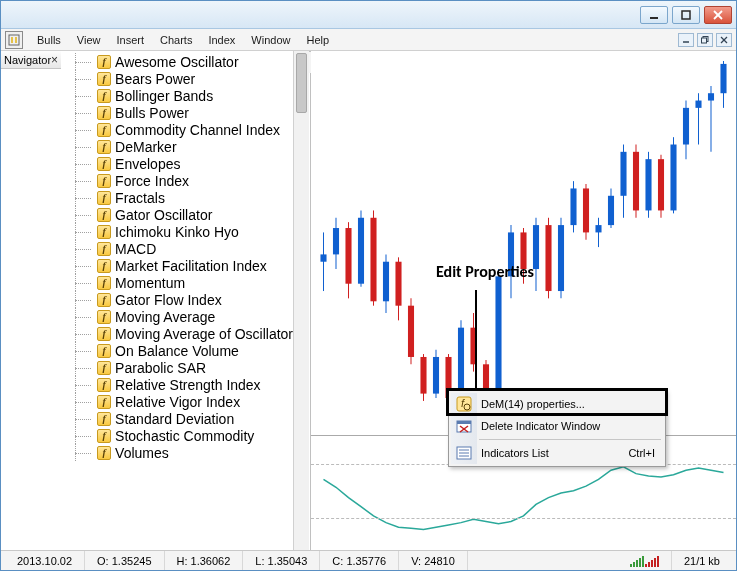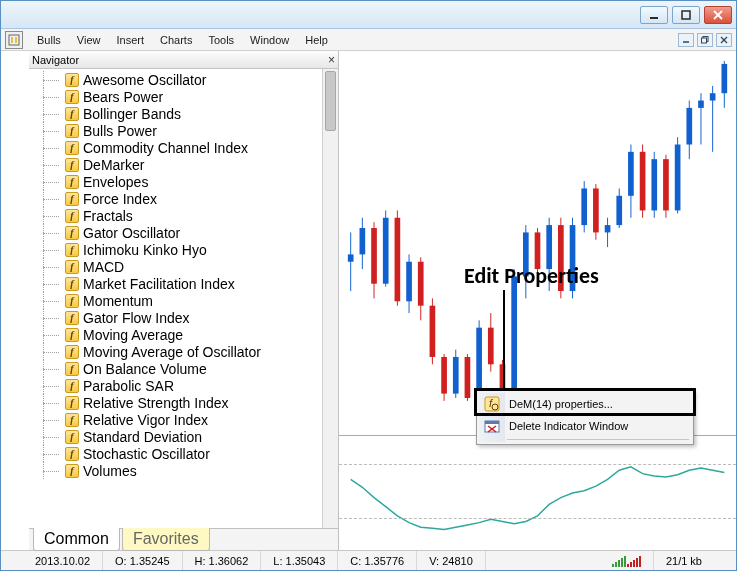--- a/index.html
+++ b/index.html
@@ -102,7 +102,7 @@
       <div class="menu-item">View</div>
       <div class="menu-item">Insert</div>
       <div class="menu-item">Charts</div>
-      <div class="menu-item">Tools</div>
+      <div class="menu-item">Index</div>
       <div class="menu-item">Window</div>
       <div class="menu-item">Help</div>
       <div class="mdi">

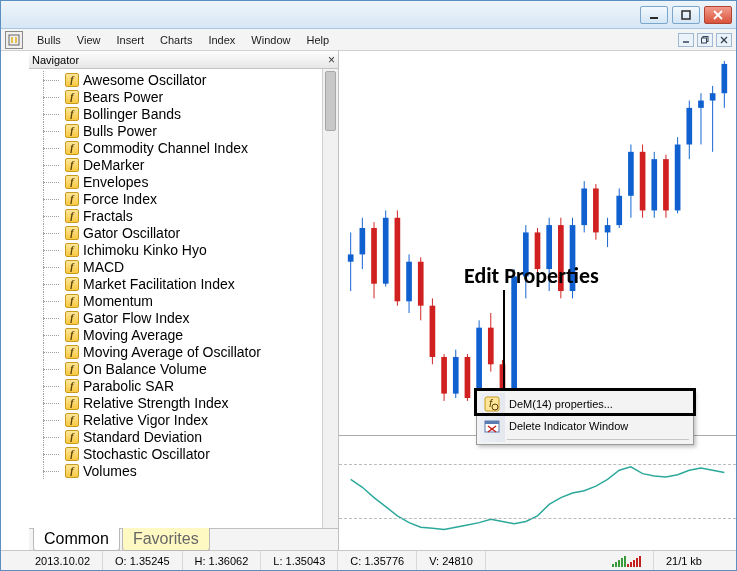--- a/index.html
+++ b/index.html
@@ -22,7 +22,7 @@
 
 .content { flex: 1; display: flex; min-height: 0; }
 
-.navigator { width: 310px; border-right: 1px solid #c0c0c0; display: flex; flex-direction: column; background: #fff; margin-left: 28px; }
+.navigator { width: 310px; border-right: 1px solid #c0c0c0; display: flex; flex-direction: row; background: #fff; }
 .nav-header { height: 18px; background: linear-gradient(#fdfdfd,#e7e7e7); border-bottom: 1px solid #c4c4c4; display: flex; align-items: center; padding: 0 3px; font-size: 11px; }
 .nav-close { margin-left: auto; font-family: Arial; font-size: 12px; color:#333; cursor: default; }
 

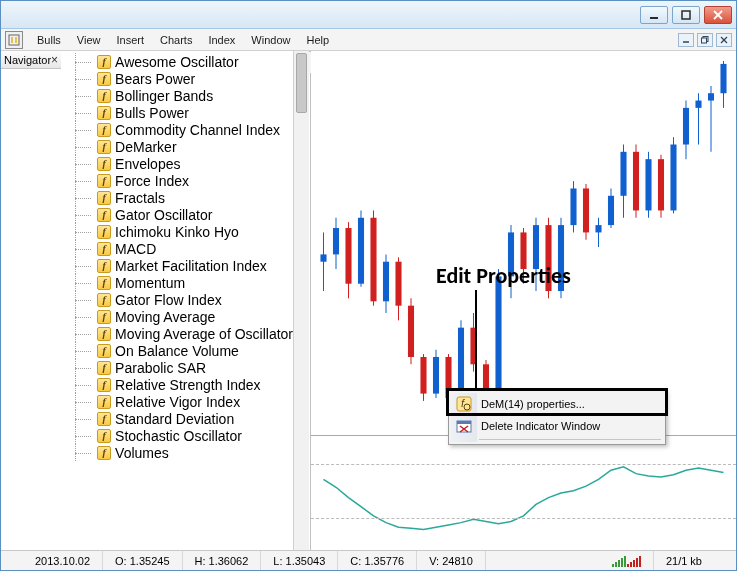--- a/index.html
+++ b/index.html
@@ -45,7 +45,7 @@
 .indicator-pane { position: absolute; left: 0; right: 0; bottom: 0; height: 115px; border-top: 1px solid #aaa; }
 .dash-line { position:absolute; left:0; right:0; border-top:1px dashed #bbb; }
 
-.annotation { position: absolute; left: 436px; top: 262px; font-family: Calibri, sans-serif; font-size: 22px; font-weight: bold; color: #000; }
+.annotation { position: absolute; left: 436px; top: 262px; font-family: Calibri, sans-serif; font-size: 16px; font-weight: bold; color: #000; }
 .ann-line { position: absolute; left: 475px; top: 290px; width: 2px; height: 106px; background: #000; }
 
 .context-menu { position: absolute; left: 448px; top: 390px; width: 218px; background: #f3f3f3; border: 1px solid #9a9a9a; box-shadow: 2px 2px 4px rgba(0,0,0,0.25); padding: 2px; }

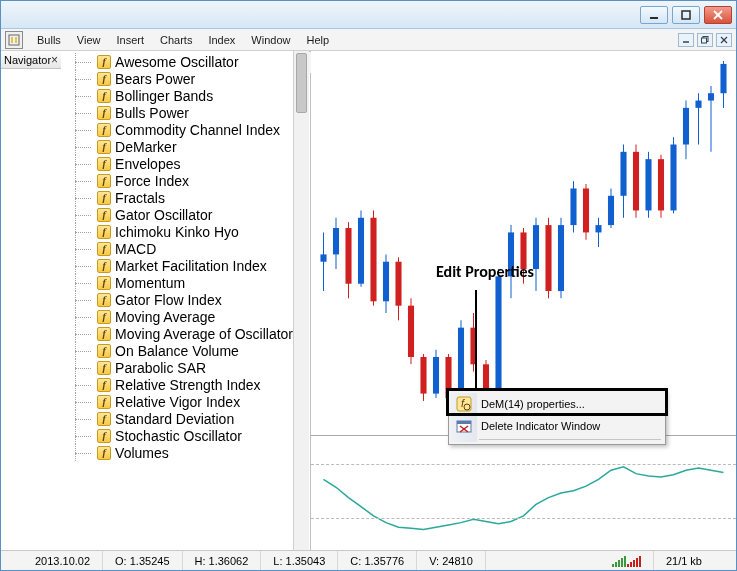--- a/index.html
+++ b/index.html
@@ -224,7 +224,7 @@
             </div>
             <div class="tree-row">
               <div class="fx-icon">f</div>
-              <span class="tree-label">Stochastic Oscillator</span>
+              <span class="tree-label">Stochastic Commodity</span>
             </div>
             <div class="tree-row">
               <div class="fx-icon">f</div>

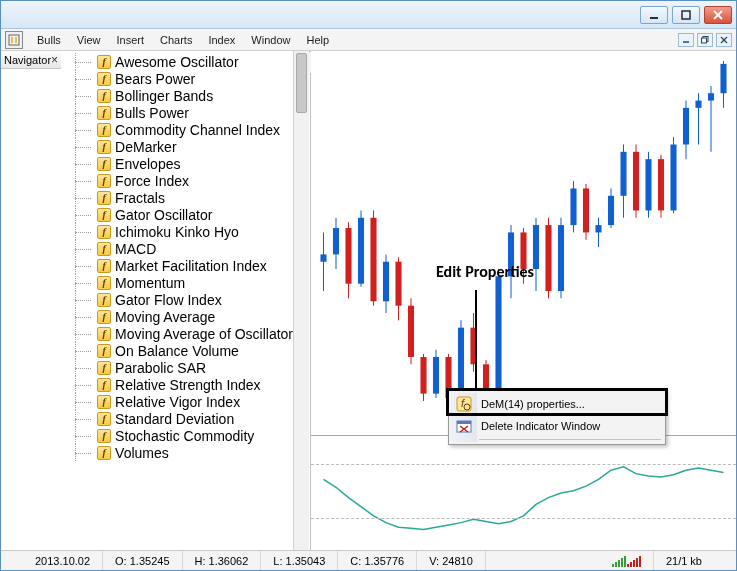--- a/index.html
+++ b/index.html
@@ -345,6 +345,18 @@
           <span>Delete Indicator Window</span>
         </div>
         <div class="cm-sep"></div>
+        <div class="cm-row">
+          <div class="cm-icon">
+              <svg width="16" height="16">
+                <rect x="1" y="2" width="14" height="12" fill="#fff" stroke="#5a7bb0"></rect>
+                <line x1="3" y1="5" x2="13" y2="5" stroke="#5a7bb0"></line>
+                <line x1="3" y1="8" x2="13" y2="8" stroke="#5a7bb0"></line>
+                <line x1="3" y1="11" x2="13" y2="11" stroke="#5a7bb0"></line>
+              </svg>
+            </div>
+          <span>Indicators List</span>
+          <span class="cm-shortcut">Ctrl+I</span>
+        </div>
       </div>
       <div class="highlight-box" style="left: 135px; top: 337px;"></div>
     </div>

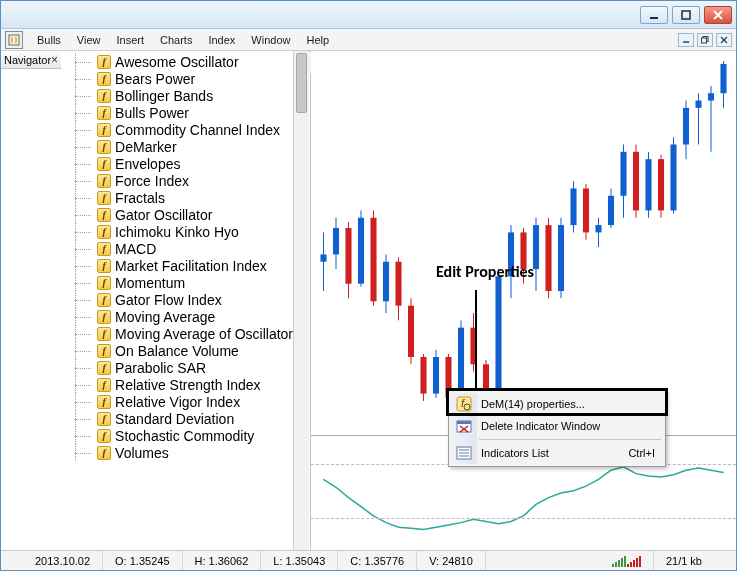--- a/index.html
+++ b/index.html
@@ -57,7 +57,7 @@
 .cm-icon { position:absolute; left:5px; top:3px; width:16px; height:16px; display:flex; align-items:center; justify-content:center; }
 .highlight-box { position:absolute; left:446px; top:388px; width:222px; height:28px; border:3px solid #000; pointer-events:none; }
 
-.statusbar { height: 20px; border-top: 1px solid #c8c8c8; background: #f4f4f4; display: flex; align-items: center; padding: 0 22px; font-size: 11px; text-align: center; }
+.statusbar { height: 20px; border-top: 1px solid #c8c8c8; background: #f4f4f4; display: flex; align-items: center; padding: 0 4px; font-size: 11px; text-align: center; }
 .sb-cell { padding: 0 12px; border-right: 1px solid #d8d8d8; height: 100%; display: flex; align-items: center; }
 .sb-cell:last-child { border-right: none; }
 .sb-spacer { flex: 1; }

